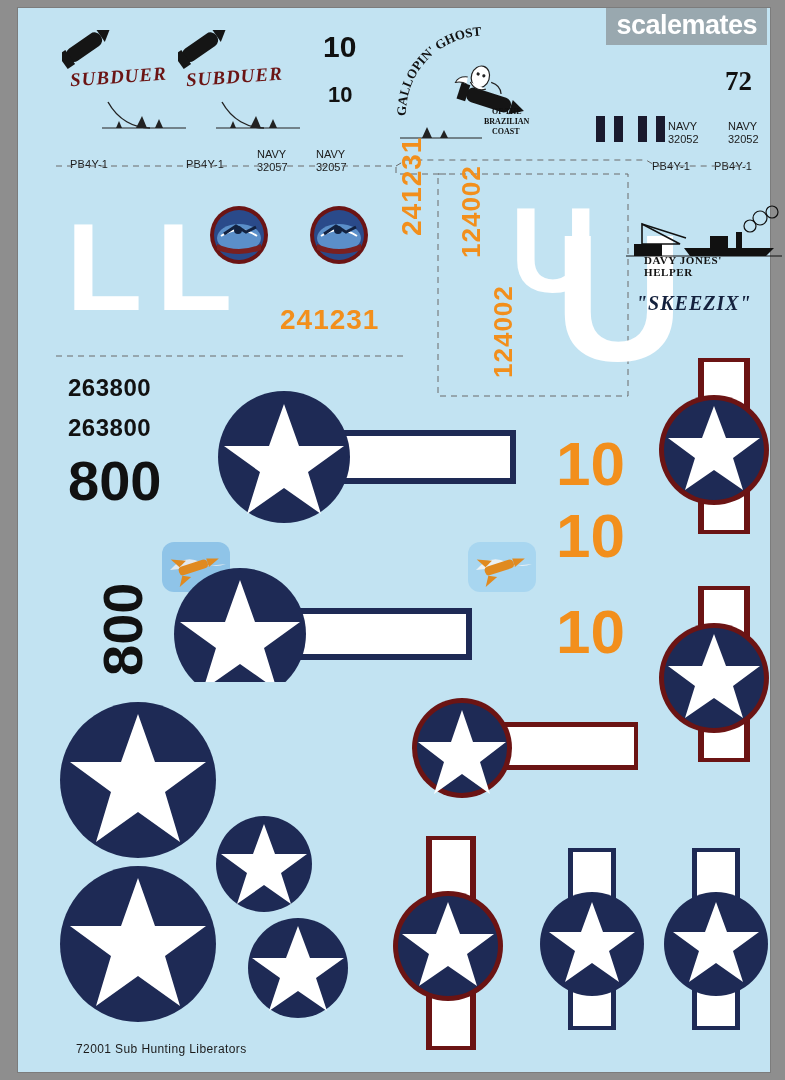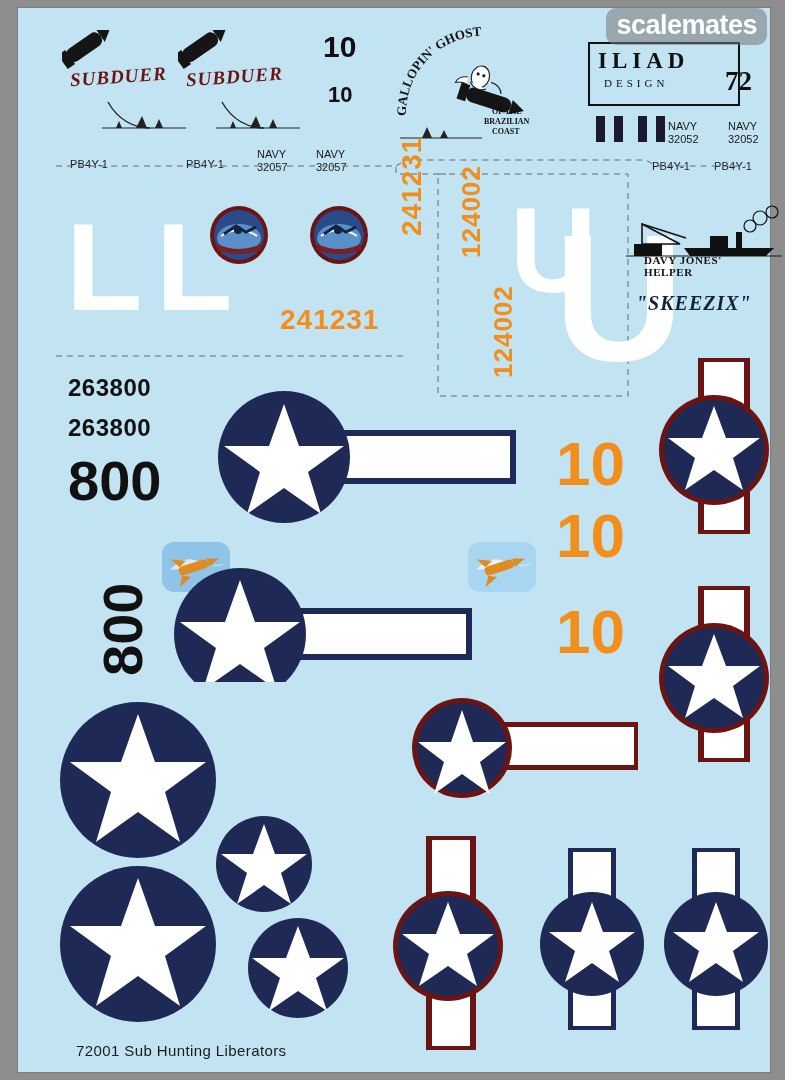--- a/index.html
+++ b/index.html
@@ -39,7 +39,6 @@
     padding: 2px 10px 4px 10px;
     z-index: 60;
     font-family: "Liberation Sans", sans-serif;
-    border-radius: 10px;
   }
 
   

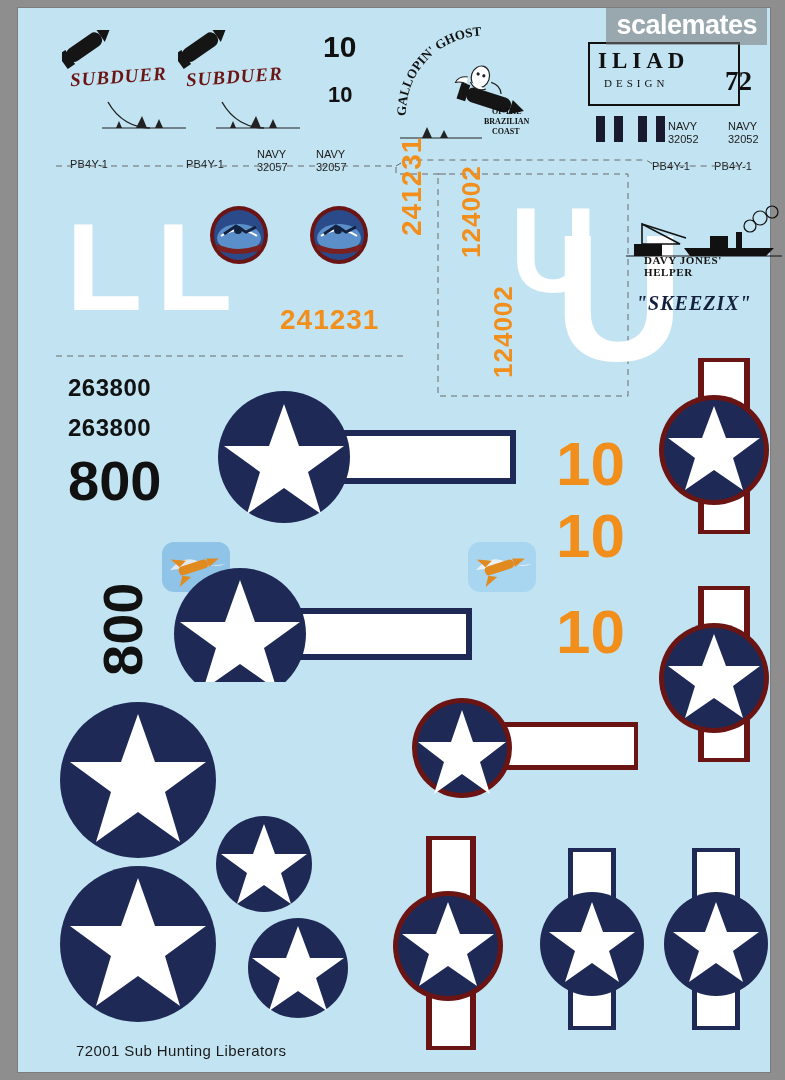--- a/index.html
+++ b/index.html
@@ -220,12 +220,6 @@
       <path d="M44,112 l4,-8 l4,8 z" fill="#222"></path>
     </svg>
 
-    <div class="abs" style="left:570px; top:34px;">
-      <div class="iliad-box">
-        <div class="iliad-word">ILIAD</div>
-        <div class="design-word">DESIGN</div>
-      </div>
-    </div>
     <div class="abs scale72" style="left:707px; top:58px;">72</div>
 
     <div class="abs bar-pair" style="left:578px; top:108px;">

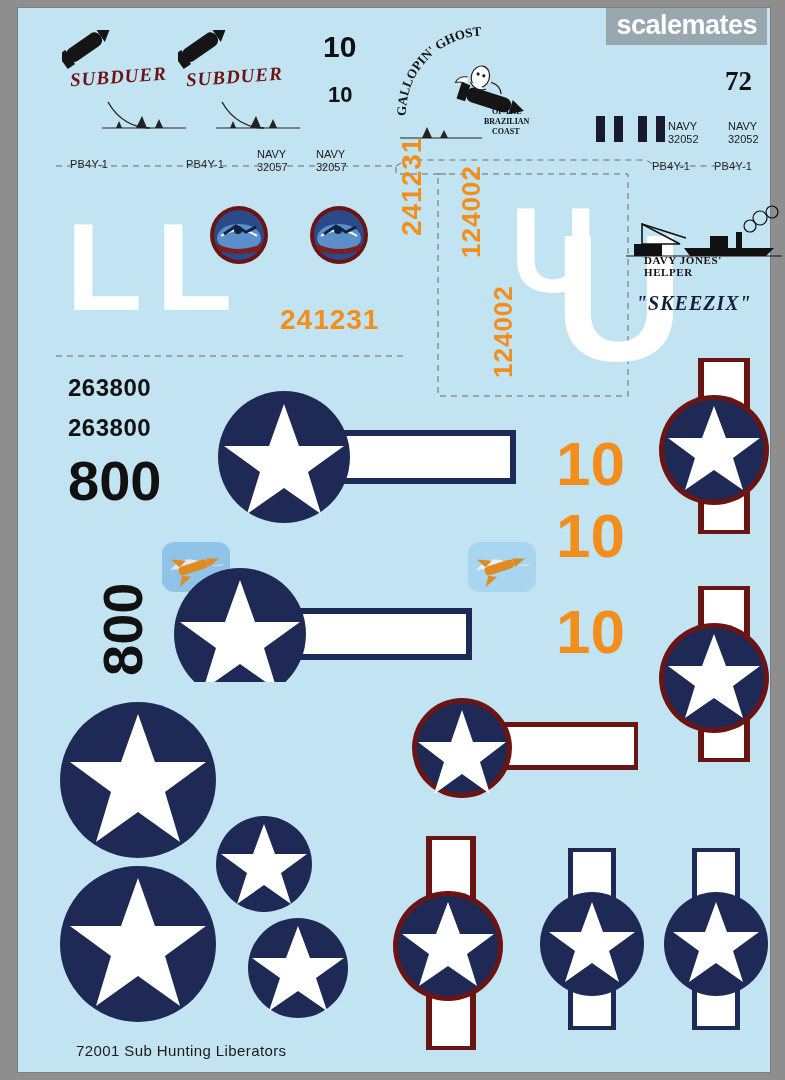--- a/index.html
+++ b/index.html
@@ -83,7 +83,7 @@
     white-space: nowrap;
   }
   .bottom-title {
-    font-size: 15px;
+    font-size: 12px;
     color:#1b1b1b;
     letter-spacing:0.4px;
   }

